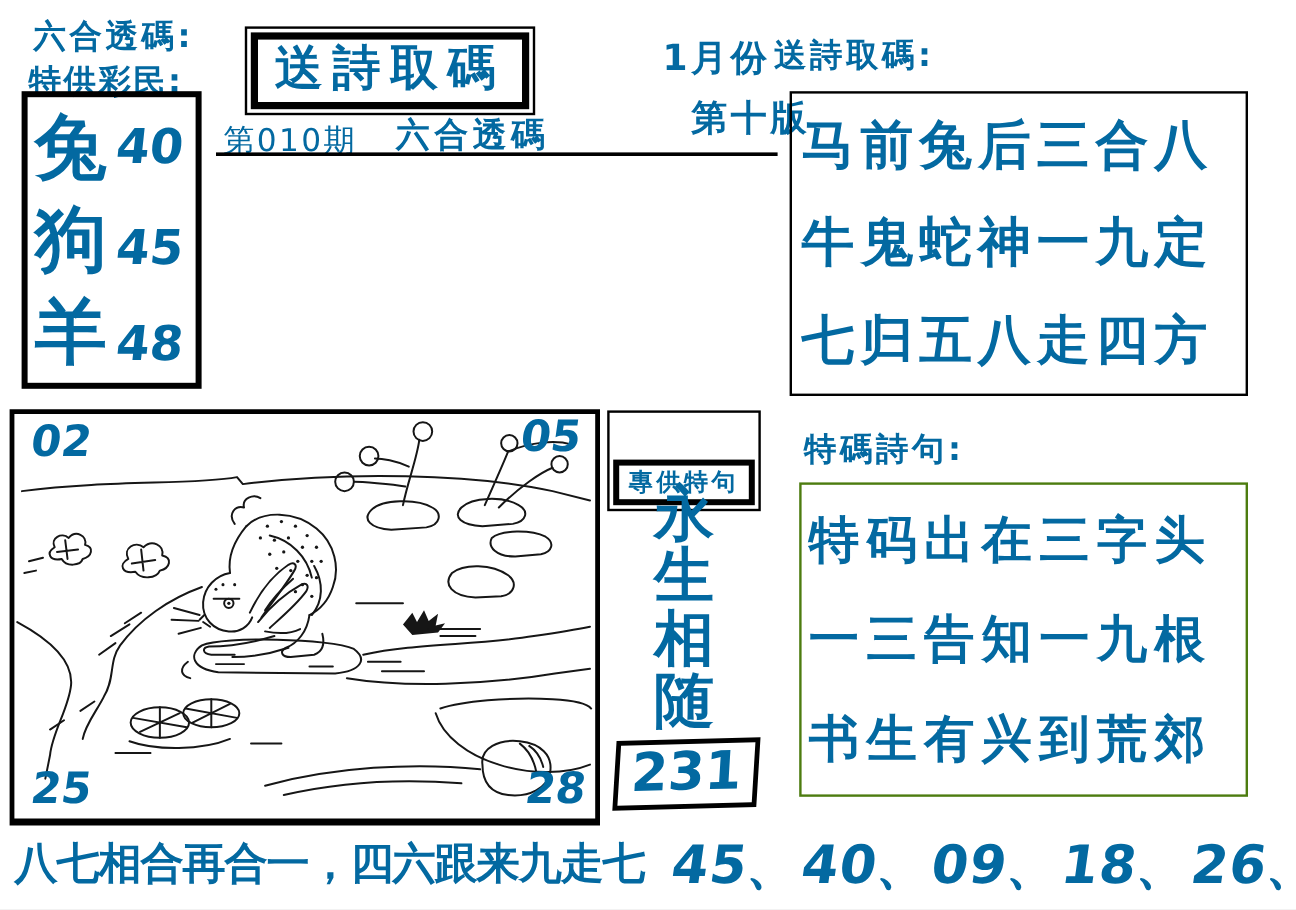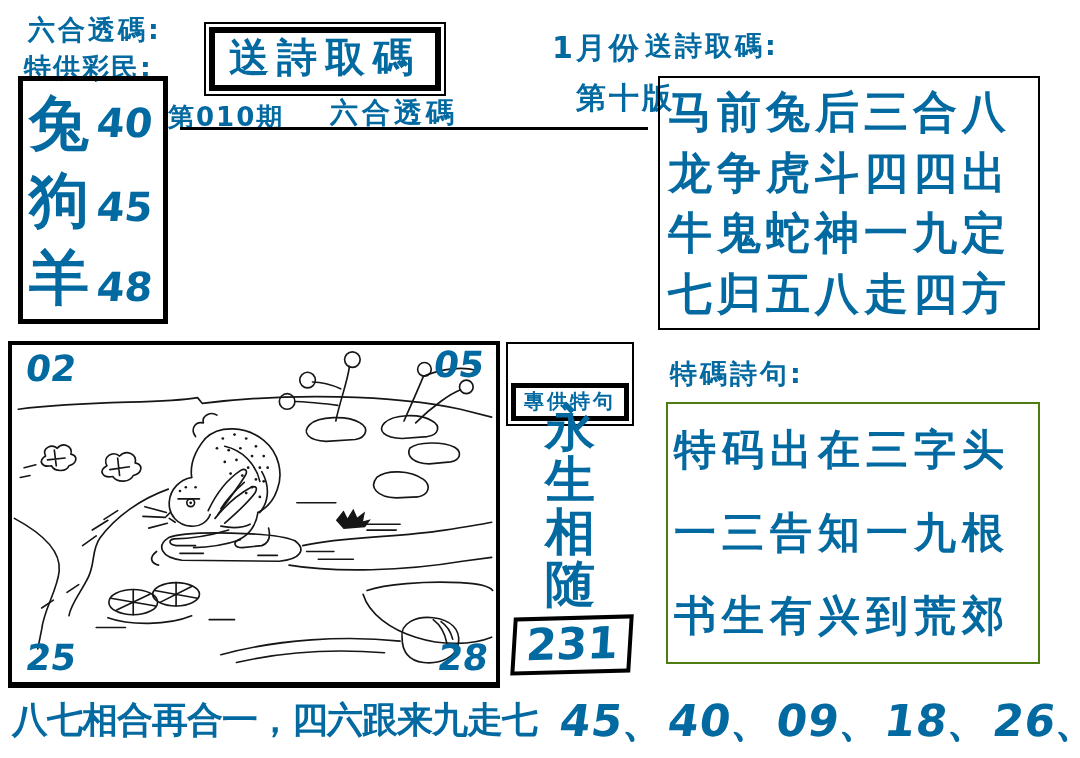--- a/index.html
+++ b/index.html
@@ -38,7 +38,7 @@
     border:6px solid #000; padding:2px 14px 6px 14px;
     font-size:40px; font-weight:900; letter-spacing:8px; line-height:1.1;
   }
-  .issue      { left:168px; top:100px; font-size:26px; font-weight:700; letter-spacing:2px; }
+  .issue      { left:186px; top:100px; font-size:26px; font-weight:400; letter-spacing:2px; }
   .issue-note { left:330px; top:94px;  font-size:28px; font-weight:800; letter-spacing:4px; }
   .center-rule{ left:180px; top:127px; width:468px; height:3px; background:#000; }
   .month      { left:552px; top:28px;  font-size:30px; font-weight:700; letter-spacing:3px; }

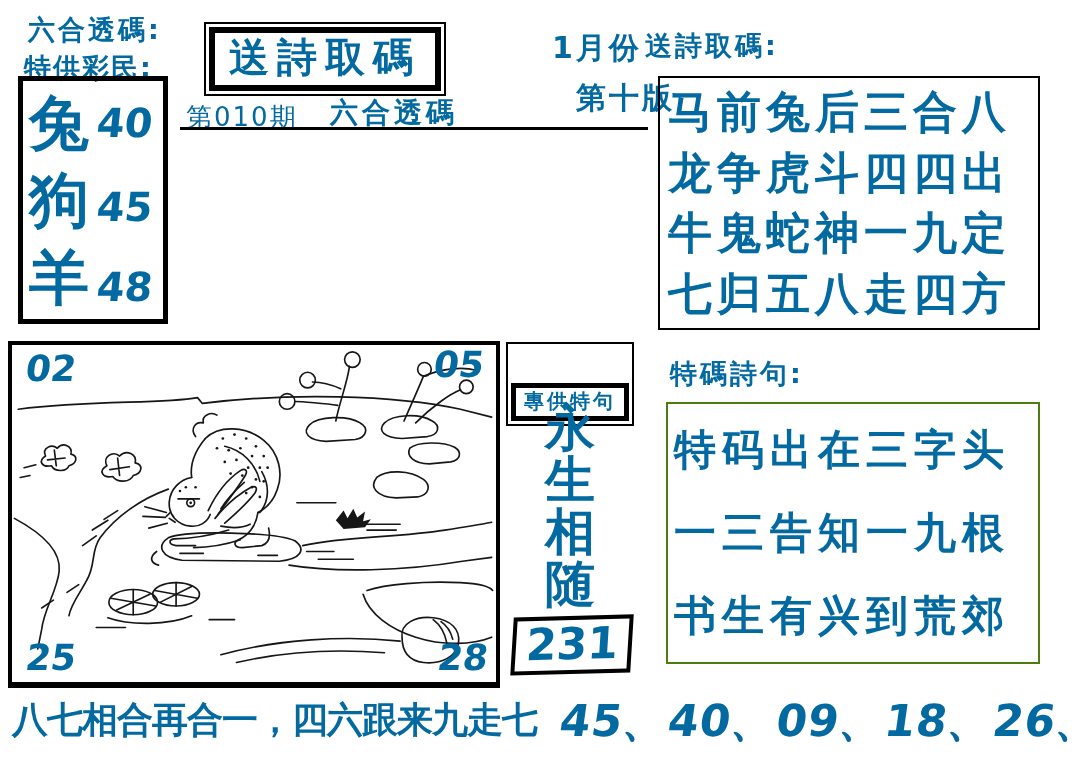--- a/index.html
+++ b/index.html
@@ -138,7 +138,6 @@
   <div class="abs send-label">送詩取碼:</div>
   <div class="abs verse-box-1">
     <div class="verse-line">马前兔后三合八</div>
-    <div class="verse-line">龙争虎斗四四出</div>
     <div class="verse-line">牛鬼蛇神一九定</div>
     <div class="verse-line">七归五八走四方</div>
   </div>

